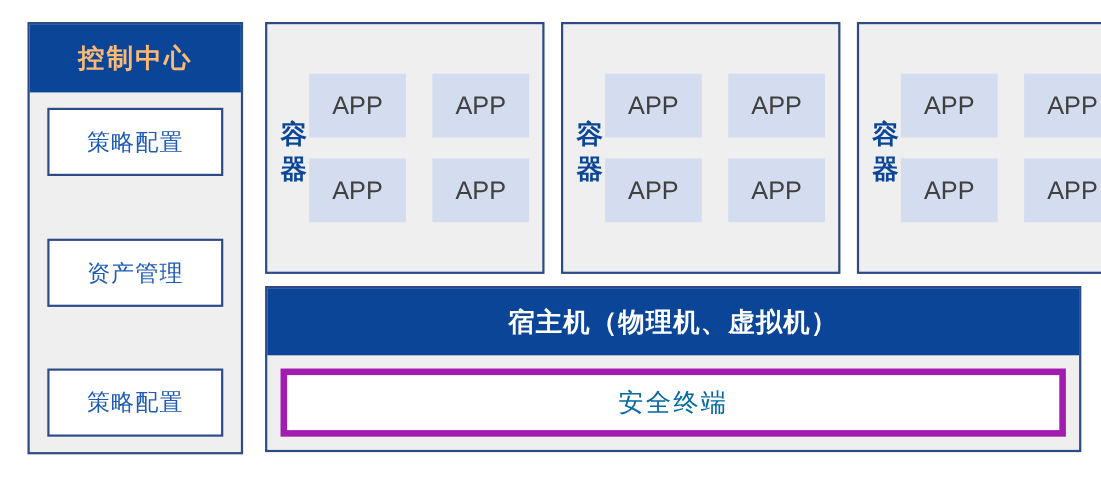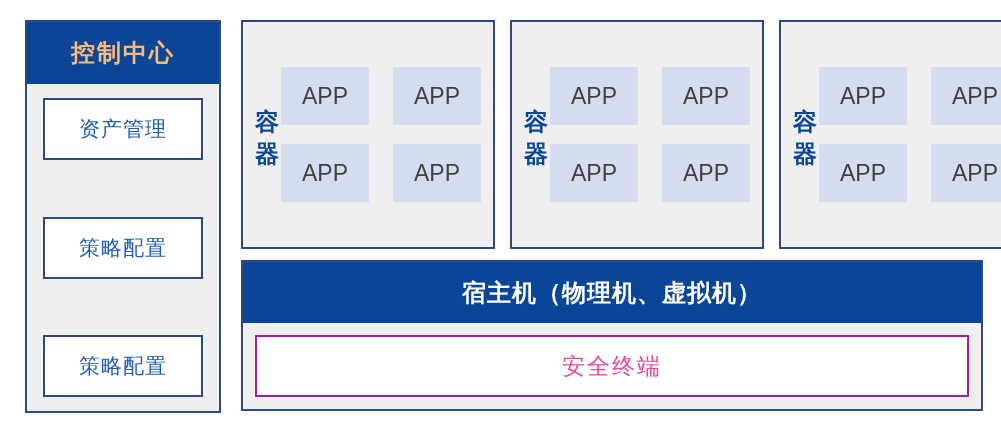--- a/index.html
+++ b/index.html
@@ -163,8 +163,8 @@
   <div class="control-panel">
     <div class="control-header">控制中心</div>
     <div class="control-body">
+      <div class="control-item">策略配置</div>
       <div class="control-item">资产管理</div>
-      <div class="control-item">策略配置</div>
       <div class="control-item">策略配置</div>
     </div>
   </div>

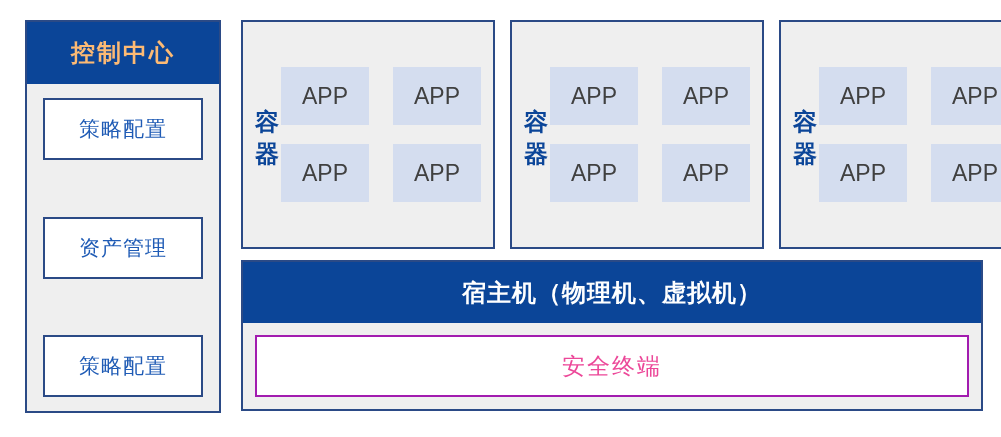--- a/index.html
+++ b/index.html
@@ -144,10 +144,10 @@
   .terminal-box {
     width: 100%;
     height: 100%;
-    border: 2px solid #a21caf;
-    box-sizing: border-box;
-    background: #ffffff;
-    color: #ec4899;
+    border: 6px solid #a21caf;
+    box-sizing: border-box;
+    background: #ffffff;
+    color: #0369a1;
     font-size: 23px;
     letter-spacing: 2px;
     display: flex;

